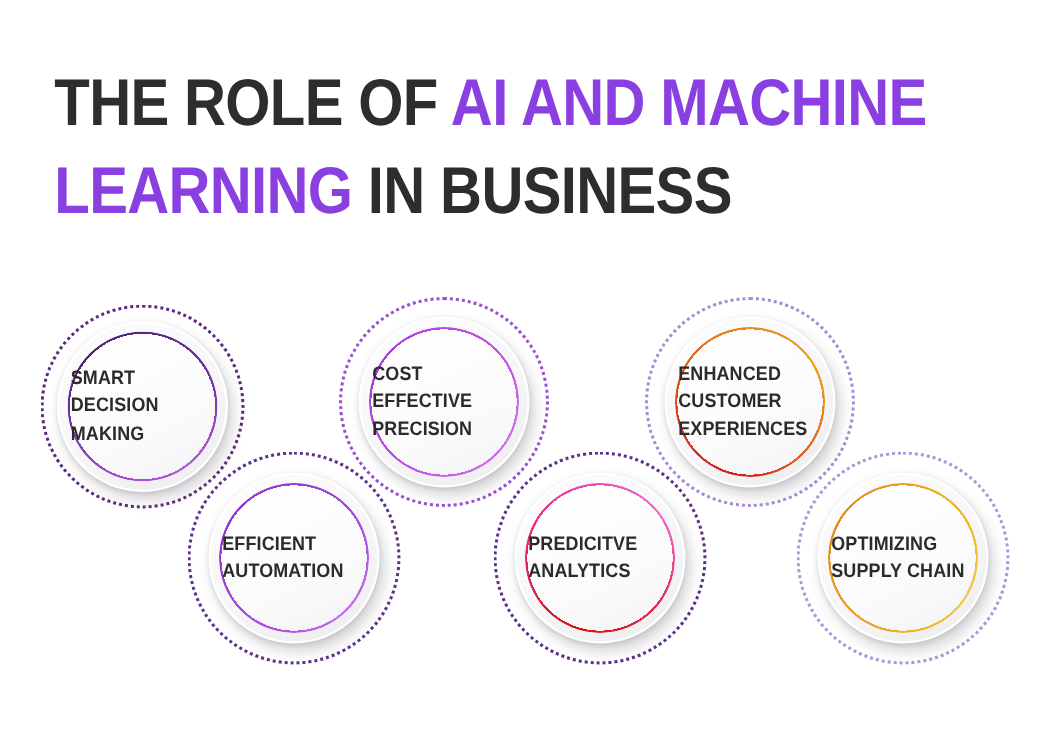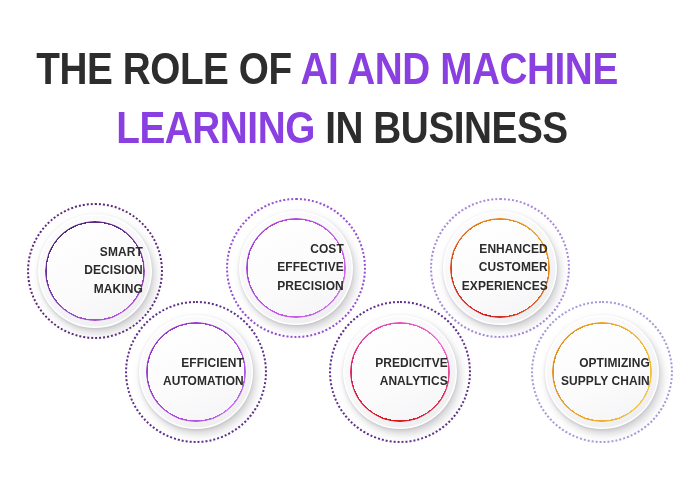--- a/index.html
+++ b/index.html
@@ -26,7 +26,7 @@
     left: 0;
     top: 40px;
     width: 604px;
-    text-align: right;
+    text-align: left;
     line-height: 1.34;
     letter-spacing: -0.5px;
   }

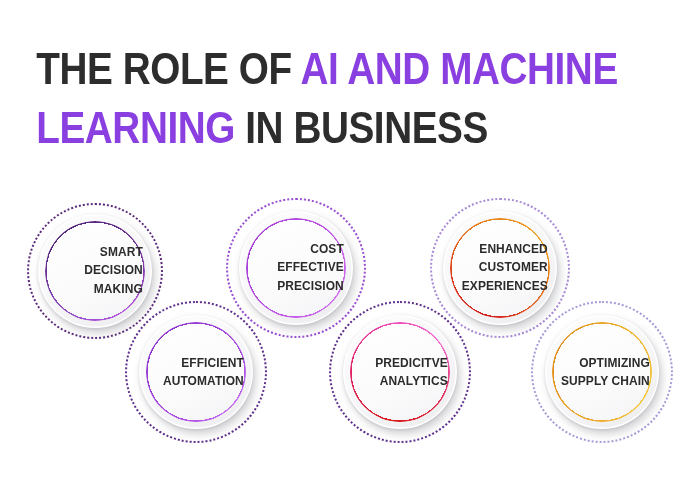--- a/index.html
+++ b/index.html
@@ -97,7 +97,7 @@
     top: 50%;
     transform: translate(-50%, -50%);
     width: 104px;
-    text-align: right;
+    text-align: left;
     color: #2b2b2b;
     font-family: "Liberation Sans Narrow", "Liberation Sans", sans-serif;
     font-size: 13px;

